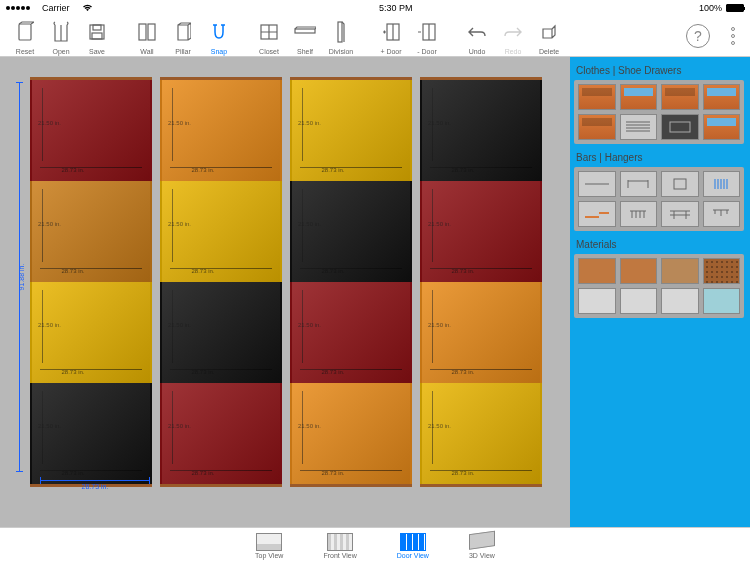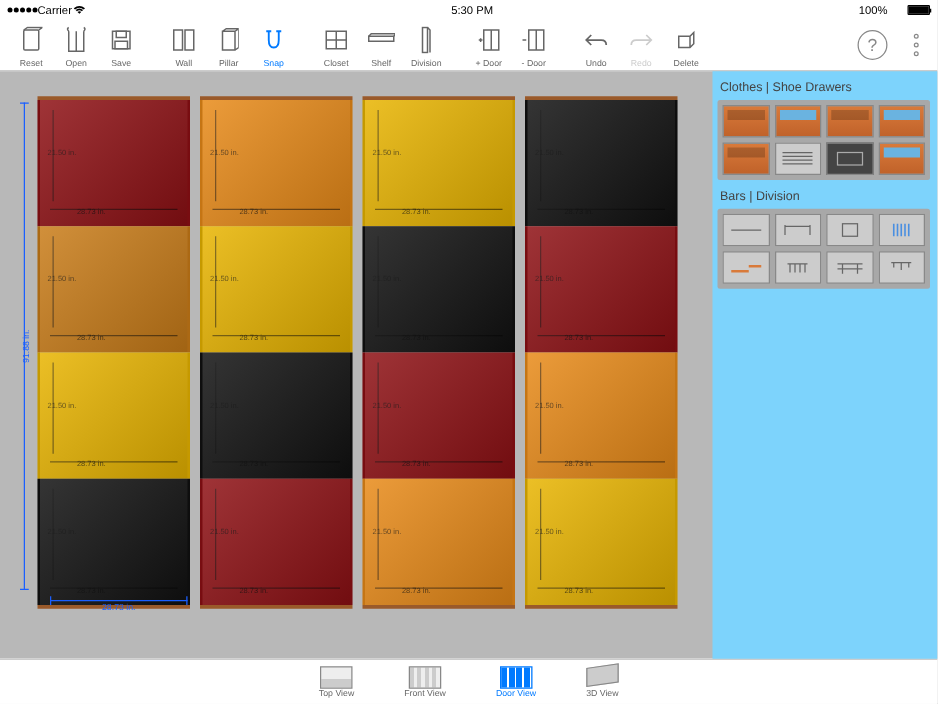--- a/index.html
+++ b/index.html
@@ -6,7 +6,7 @@
   html, body { width: 750px; height: 563px; font-family: -apple-system, Helvetica, Arial, sans-serif; overflow: hidden; background: #fff; }
   
   .status-bar { height: 15px; background: #fff; display: flex; justify-content: space-between; align-items: center; font-size: 9px; padding: 0 6px; }
-  .status-left { display: flex; align-items: center; gap: 0; }
+  .status-left { display: flex; align-items: center; gap: 12px; }
   .status-right { display: flex; align-items: center; gap: 16px; }
   .signal-dots { display: flex; gap: 1px; }
   .dot { width: 4px; height: 4px; border-radius: 50%; background: #000; }

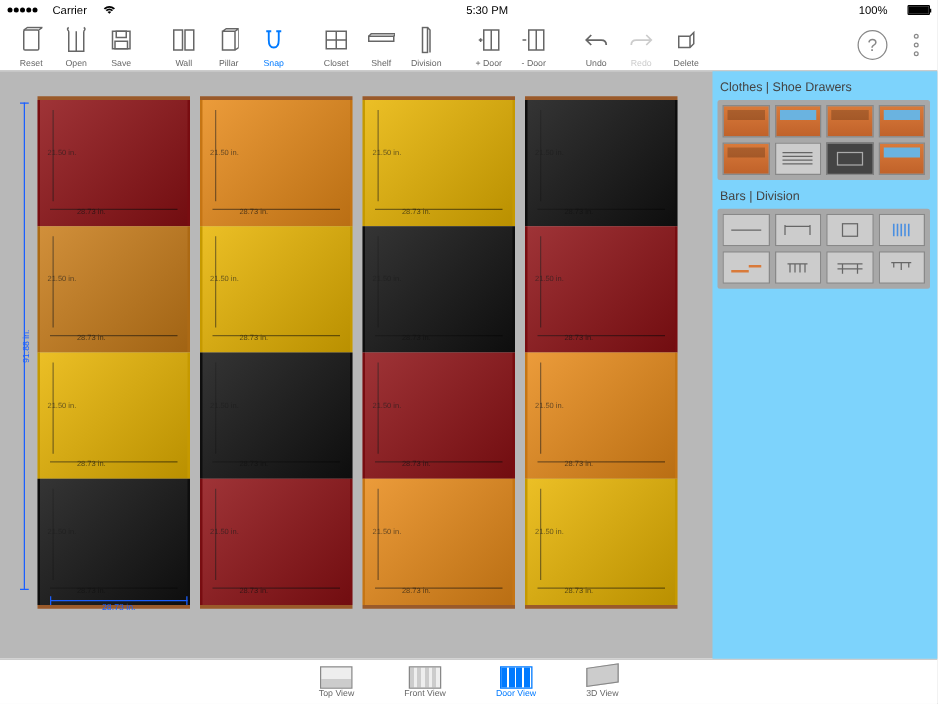--- a/index.html
+++ b/index.html
@@ -7,7 +7,7 @@
   
   .status-bar { height: 15px; background: #fff; display: flex; justify-content: space-between; align-items: center; font-size: 9px; padding: 0 6px; }
   .status-left { display: flex; align-items: center; gap: 12px; }
-  .status-right { display: flex; align-items: center; gap: 16px; }
+  .status-right { display: flex; align-items: center; gap: 4px; }
   .signal-dots { display: flex; gap: 1px; }
   .dot { width: 4px; height: 4px; border-radius: 50%; background: #000; }
   .battery { width: 18px; height: 8px; border: 1px solid #000; border-radius: 1px; position: relative; }

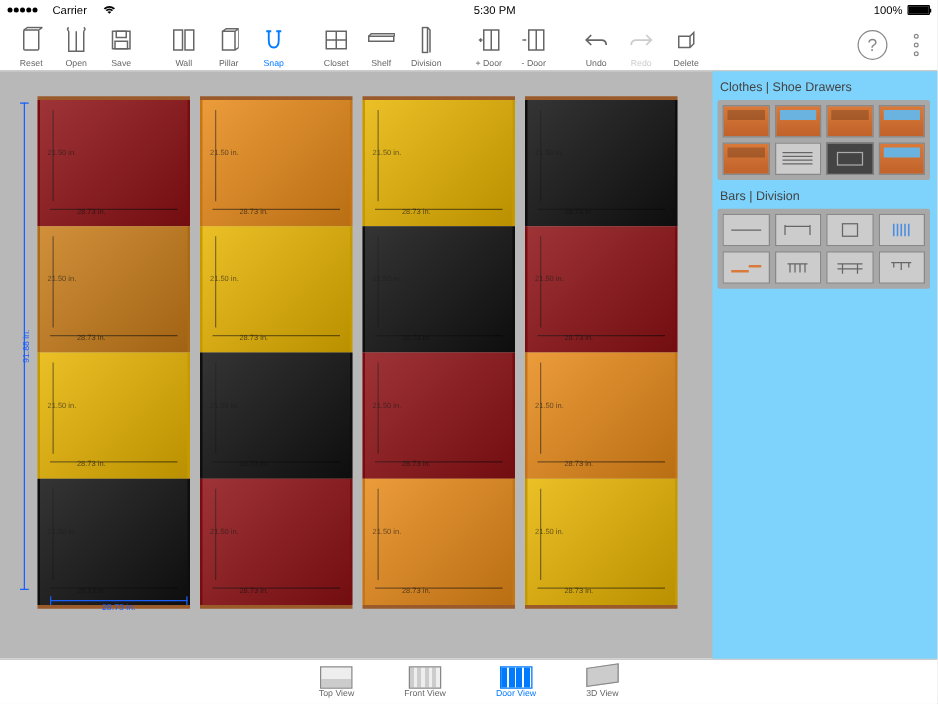--- a/index.html
+++ b/index.html
@@ -52,7 +52,7 @@
   .d-line.v { left: 10px; top: 8px; bottom: 20px; width: 0.5px; }
   .d-line.h { left: 8px; right: 8px; bottom: 14px; height: 0.5px; }
   
-  .sidebar { width: 180px; background: #7dd3fc; overflow-y: auto; padding: 4px 6px 6px 4px; }
+  .sidebar { width: 180px; background: #0ea5e9; overflow-y: auto; padding: 4px 6px 6px 4px; }
   .sb-section { margin-bottom: 4px; }
   .sb-title { font-size: 10px; color: #444; padding: 4px 2px; }
   .sb-grid { display: grid; grid-template-columns: repeat(4, 1fr); gap: 4px; background: #a8a8a8; padding: 4px; border-radius: 2px; }

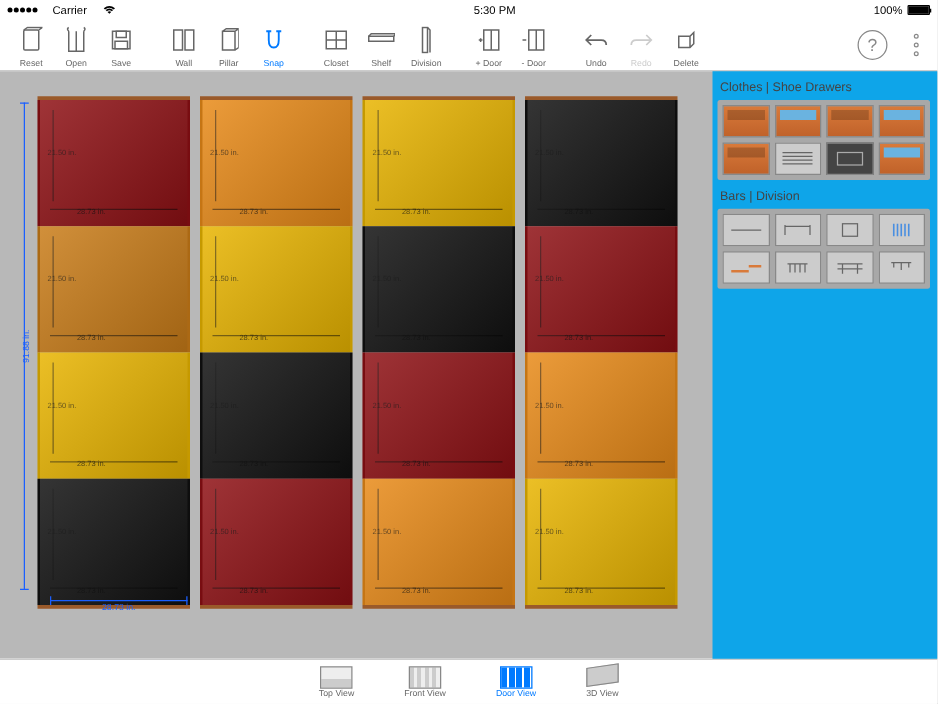--- a/index.html
+++ b/index.html
@@ -373,7 +373,7 @@
       </div>
     </div>
     <div class="sb-section">
-      <div class="sb-title">Bars | Division</div>
+      <div class="sb-title">Bars | Hangers</div>
       <div class="sb-grid">
         <div class="sb-item">
             <svg width="28" height="14" stroke="#666" fill="none">

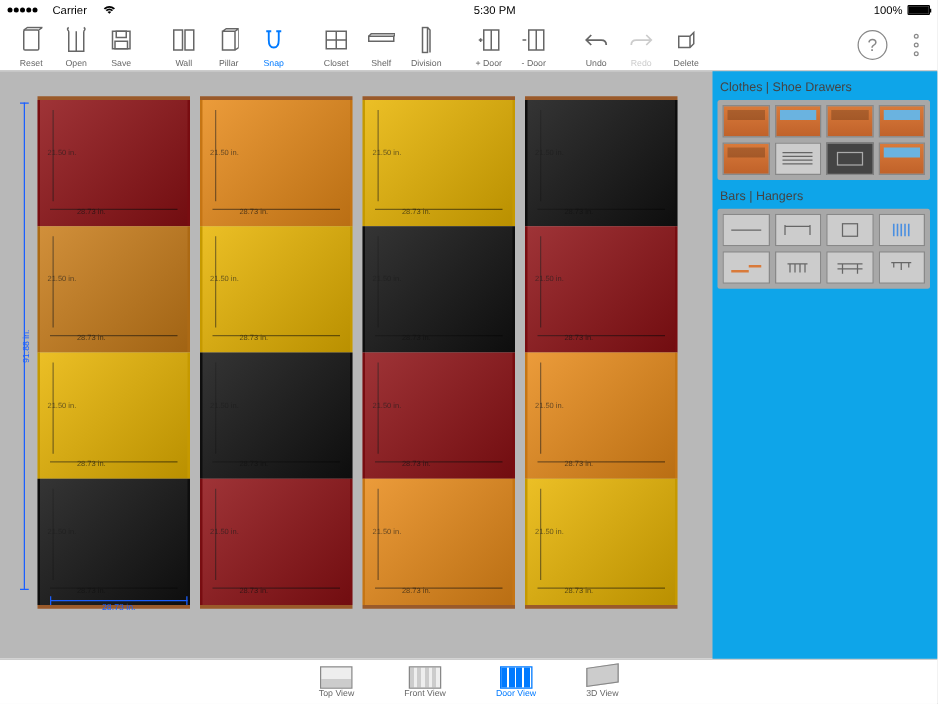--- a/index.html
+++ b/index.html
@@ -417,6 +417,19 @@
           </div>
       </div>
     </div>
+    <div class="sb-section">
+      <div class="sb-title">Materials</div>
+      <div class="sb-grid" id="materials-grid">
+          <div class="sb-mat" style="background: rgb(192, 120, 64);"></div>
+          <div class="sb-mat" style="background: rgb(192, 120, 64);"></div>
+          <div class="sb-mat" style="background: rgb(184, 136, 88);"></div>
+          <div class="sb-mat" style="background: radial-gradient(circle at 3px 3px, rgba(0, 0, 0, 0.3) 1px, transparent 1px) 0% 0% / 5px 5px rgb(160, 96, 48);"></div>
+          <div class="sb-mat" style="background: rgb(216, 216, 216);"></div>
+          <div class="sb-mat" style="background: rgb(216, 216, 216);"></div>
+          <div class="sb-mat" style="background: rgb(216, 216, 216);"></div>
+          <div class="sb-mat" style="background: rgb(158, 208, 216);"></div>
+        </div>
+    </div>
   </div>
 </div>
 

